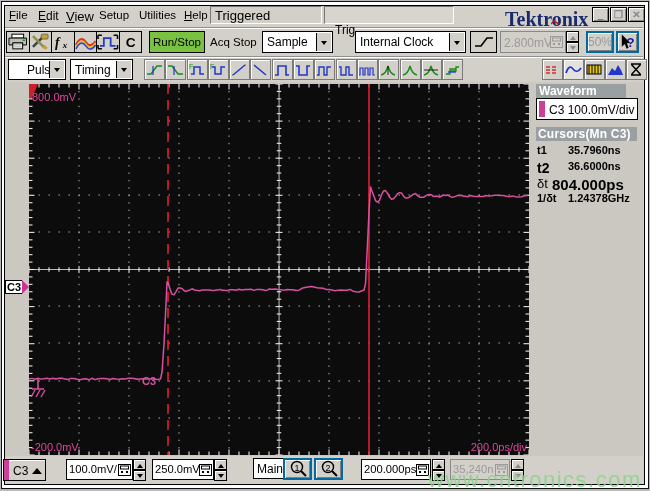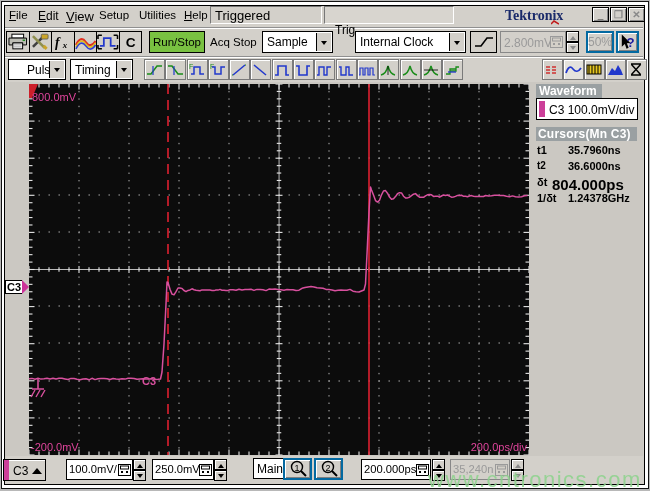--- a/index.html
+++ b/index.html
@@ -31,7 +31,7 @@
     <div style="font-size:13px;padding:1px 0 0 4px">Triggered</div>
   </div>
 <div class="abs" style="left:324px;top:6px;width:130px;height:18px;border:1px solid #777;border-right-color:#fff;border-bottom-color:#fff;background:#d8d5cf"></div>
-<div class="abs" style="left:505px;top:8px;font-family:'Liberation Serif',serif;font-weight:bold;font-size:14px;color:#1a2a6a;letter-spacing:0px">Tektronix</div>
+<div class="abs" style="left:505px;top:8px;font-family:'Liberation Serif',serif;font-weight:bold;font-size:20px;color:#1a2a6a;letter-spacing:0px">Tektronix</div>
 <div class="abs" style="left:551px;top:20px;width:8px;height:5px">
     <svg width="8" height="5">
       <path d="M0,4 L3,1 L8,4" stroke="#c01818" stroke-width="1.5" fill="none"></path>

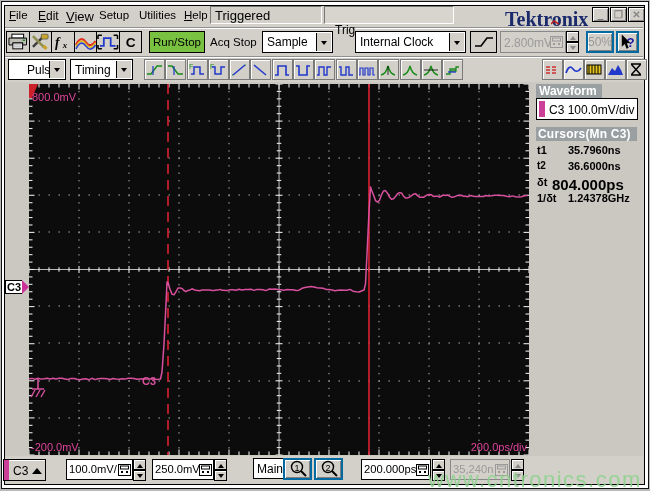--- a/index.html
+++ b/index.html
@@ -1347,7 +1347,7 @@
 <div class="abs" style="left:5px;top:280px;width:17px;height:14px;background:#fff;border:1px solid #000;border-right:none;font-size:11px;font-weight:bold;text-align:center;line-height:13px">C3</div>
 <div class="abs" style="left:22px;top:280px;width:0;height:0;border-top:7px solid transparent;border-bottom:7px solid transparent;border-left:7px solid #cc3399"></div>
 <div class="abs" style="left:530px;top:82px;width:113px;height:374px;background:#cbc8c2"></div>
-<div class="hdr" style="left:536px;top:84px;width:66px;height:14px;font-size:12px;padding-left:3px">Waveform</div>
+<div class="hdr" style="left:536px;top:84px;width:90px;height:14px;font-size:12px;padding-left:3px">Waveform</div>
 <div class="abs sunkw" style="left:536px;top:98px;width:102px;height:22px">
     <div style="position:absolute;left:2px;top:2px;width:6px;height:16px;background:#cc3f99"></div>
     <div style="position:absolute;left:12px;top:4px;font-size:12px;white-space:nowrap">C3 100.0mV/div</div>

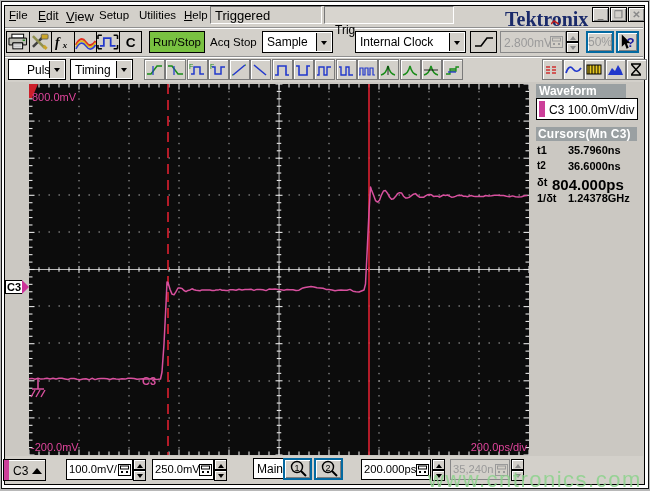--- a/index.html
+++ b/index.html
@@ -1355,7 +1355,7 @@
 <div class="hdr" style="left:536px;top:127px;width:101px;height:14px;font-size:12px;padding-left:2px;letter-spacing:0.2px">Cursors(Mn C3)</div>
 <div class="abs" style="left:537px;top:144px;font-size:11px;font-weight:bold">t1</div>
 <div class="abs" style="left:568px;top:144px;font-size:11px;font-weight:bold">35.7960ns</div>
-<div class="abs" style="left:537px;top:160px;font-size:10px;font-weight:bold">t2</div>
+<div class="abs" style="left:537px;top:160px;font-size:14px;font-weight:bold">t2</div>
 <div class="abs" style="left:568px;top:160px;font-size:11px;font-weight:bold">36.6000ns</div>
 <div class="abs" style="left:537px;top:176px;font-size:11px;font-weight:bold">δt</div>
 <div class="abs" style="left:552px;top:176px;font-size:15px;font-weight:bold">804.000ps</div>

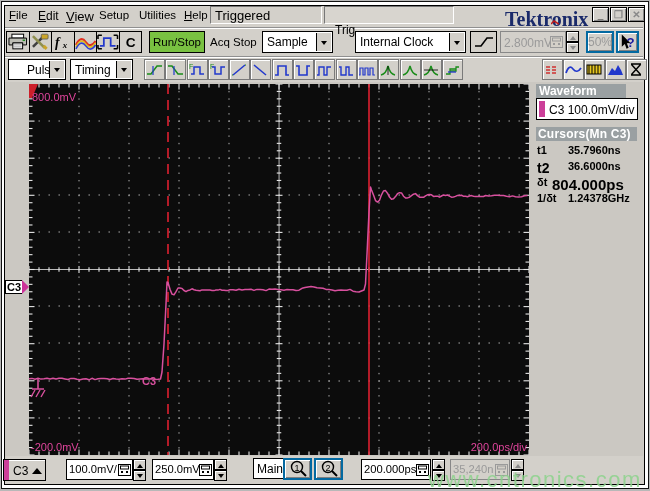--- a/index.html
+++ b/index.html
@@ -1357,7 +1357,7 @@
 <div class="abs" style="left:568px;top:144px;font-size:11px;font-weight:bold">35.7960ns</div>
 <div class="abs" style="left:537px;top:160px;font-size:14px;font-weight:bold">t2</div>
 <div class="abs" style="left:568px;top:160px;font-size:11px;font-weight:bold">36.6000ns</div>
-<div class="abs" style="left:537px;top:176px;font-size:11px;font-weight:bold">δt</div>
+<div class="abs" style="left:537px;top:176px;font-size:13px;font-weight:normal">δt</div>
 <div class="abs" style="left:552px;top:176px;font-size:15px;font-weight:bold">804.000ps</div>
 <div class="abs" style="left:537px;top:192px;font-size:11px;font-weight:bold">1/δt</div>
 <div class="abs" style="left:568px;top:192px;font-size:11px;font-weight:bold">1.24378GHz</div>

